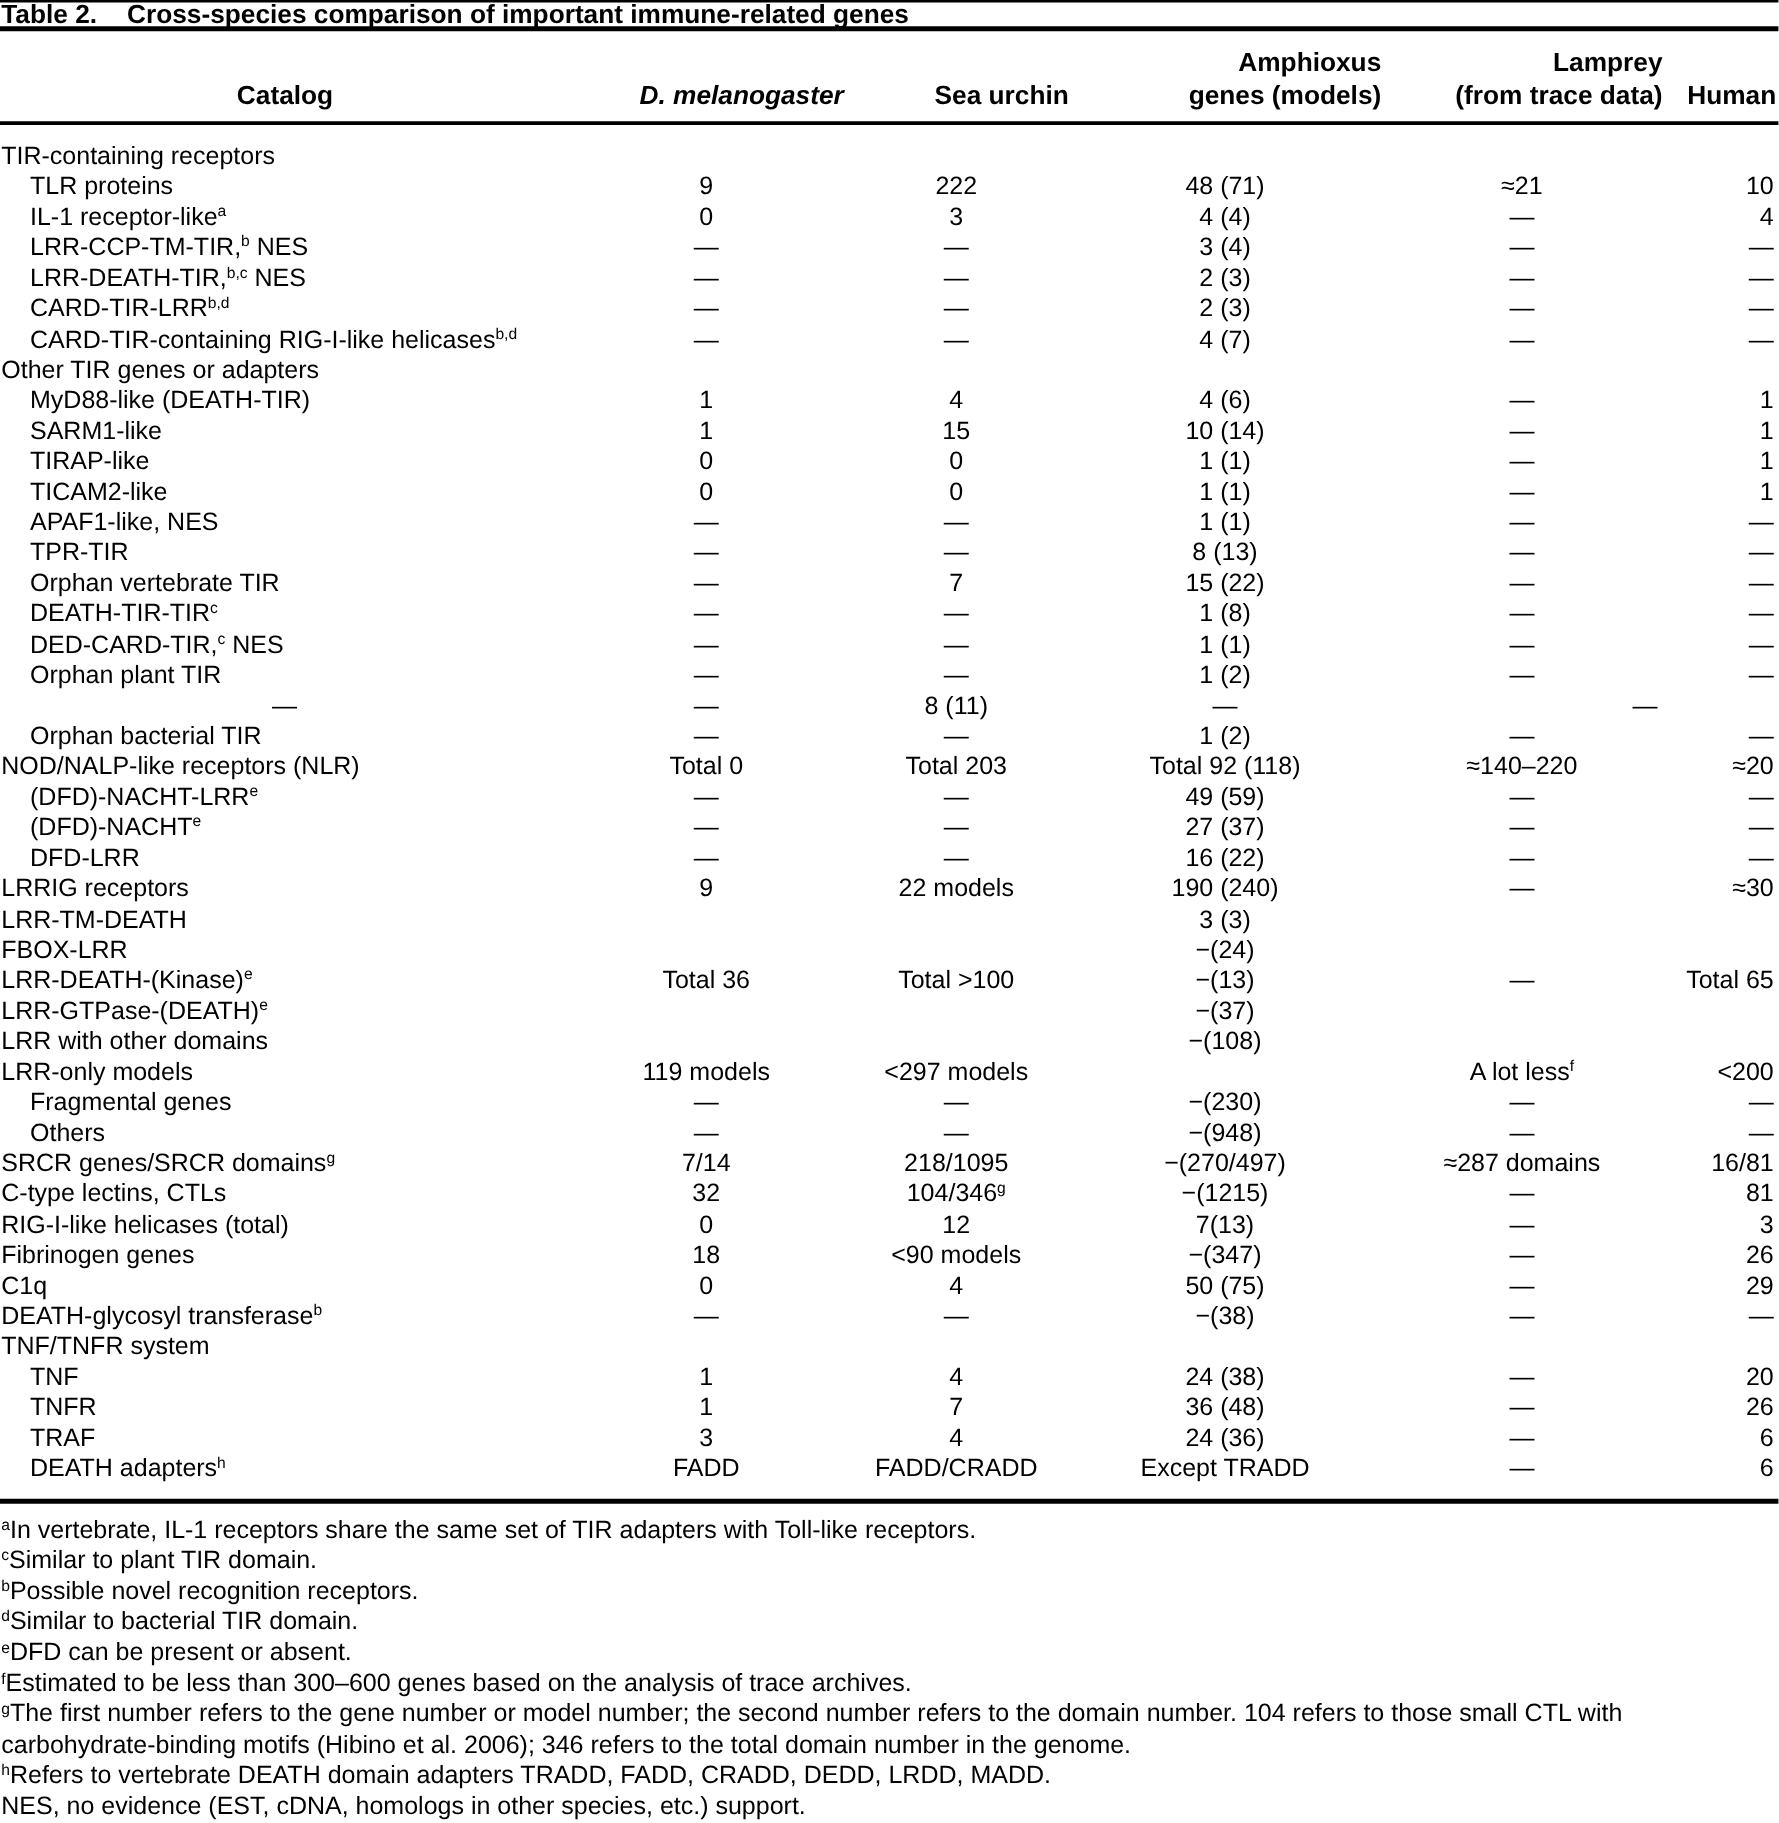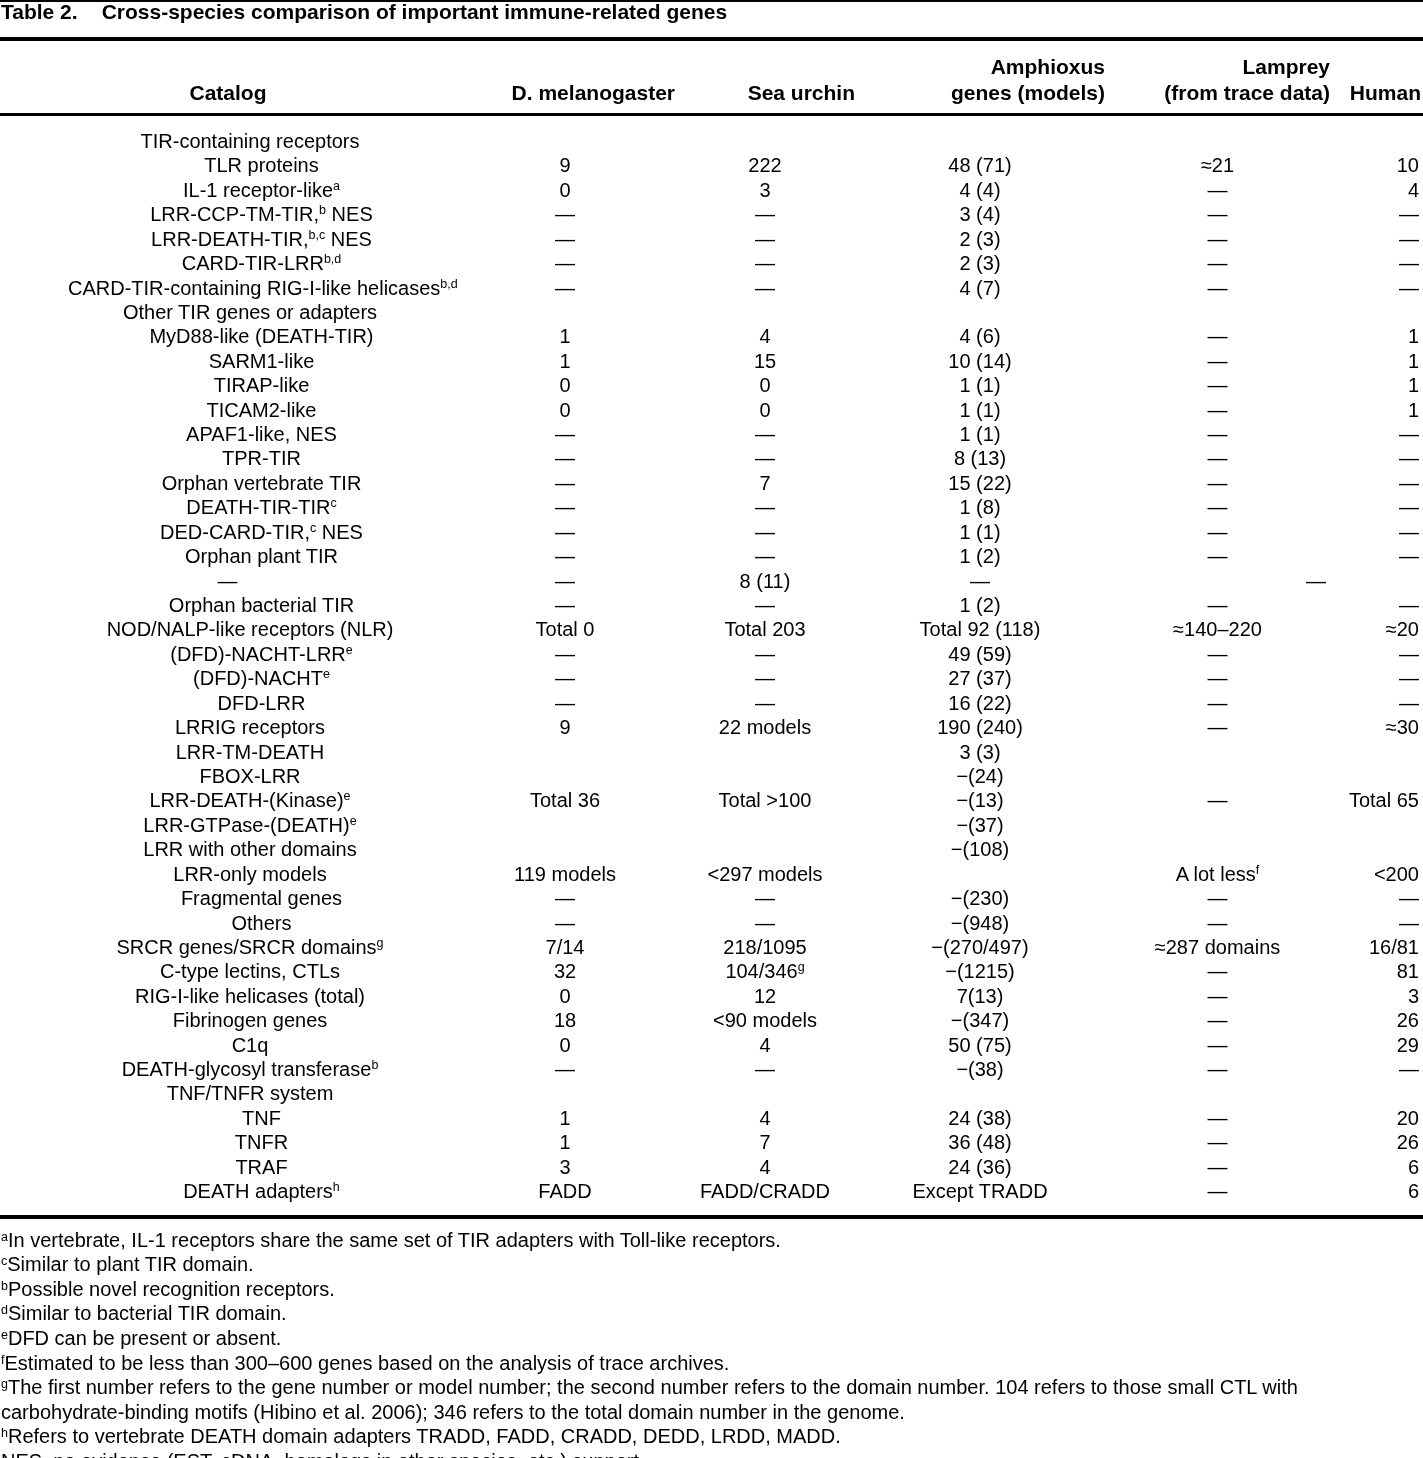--- a/index.html
+++ b/index.html
@@ -15,7 +15,7 @@
   }
   .toprule { height: 2px; background: #000; width: 100%; }
   .title {
-    height: 35px;
+    height: 19px;
     line-height: 19px;
     font-size: 21px;
     white-space: nowrap;

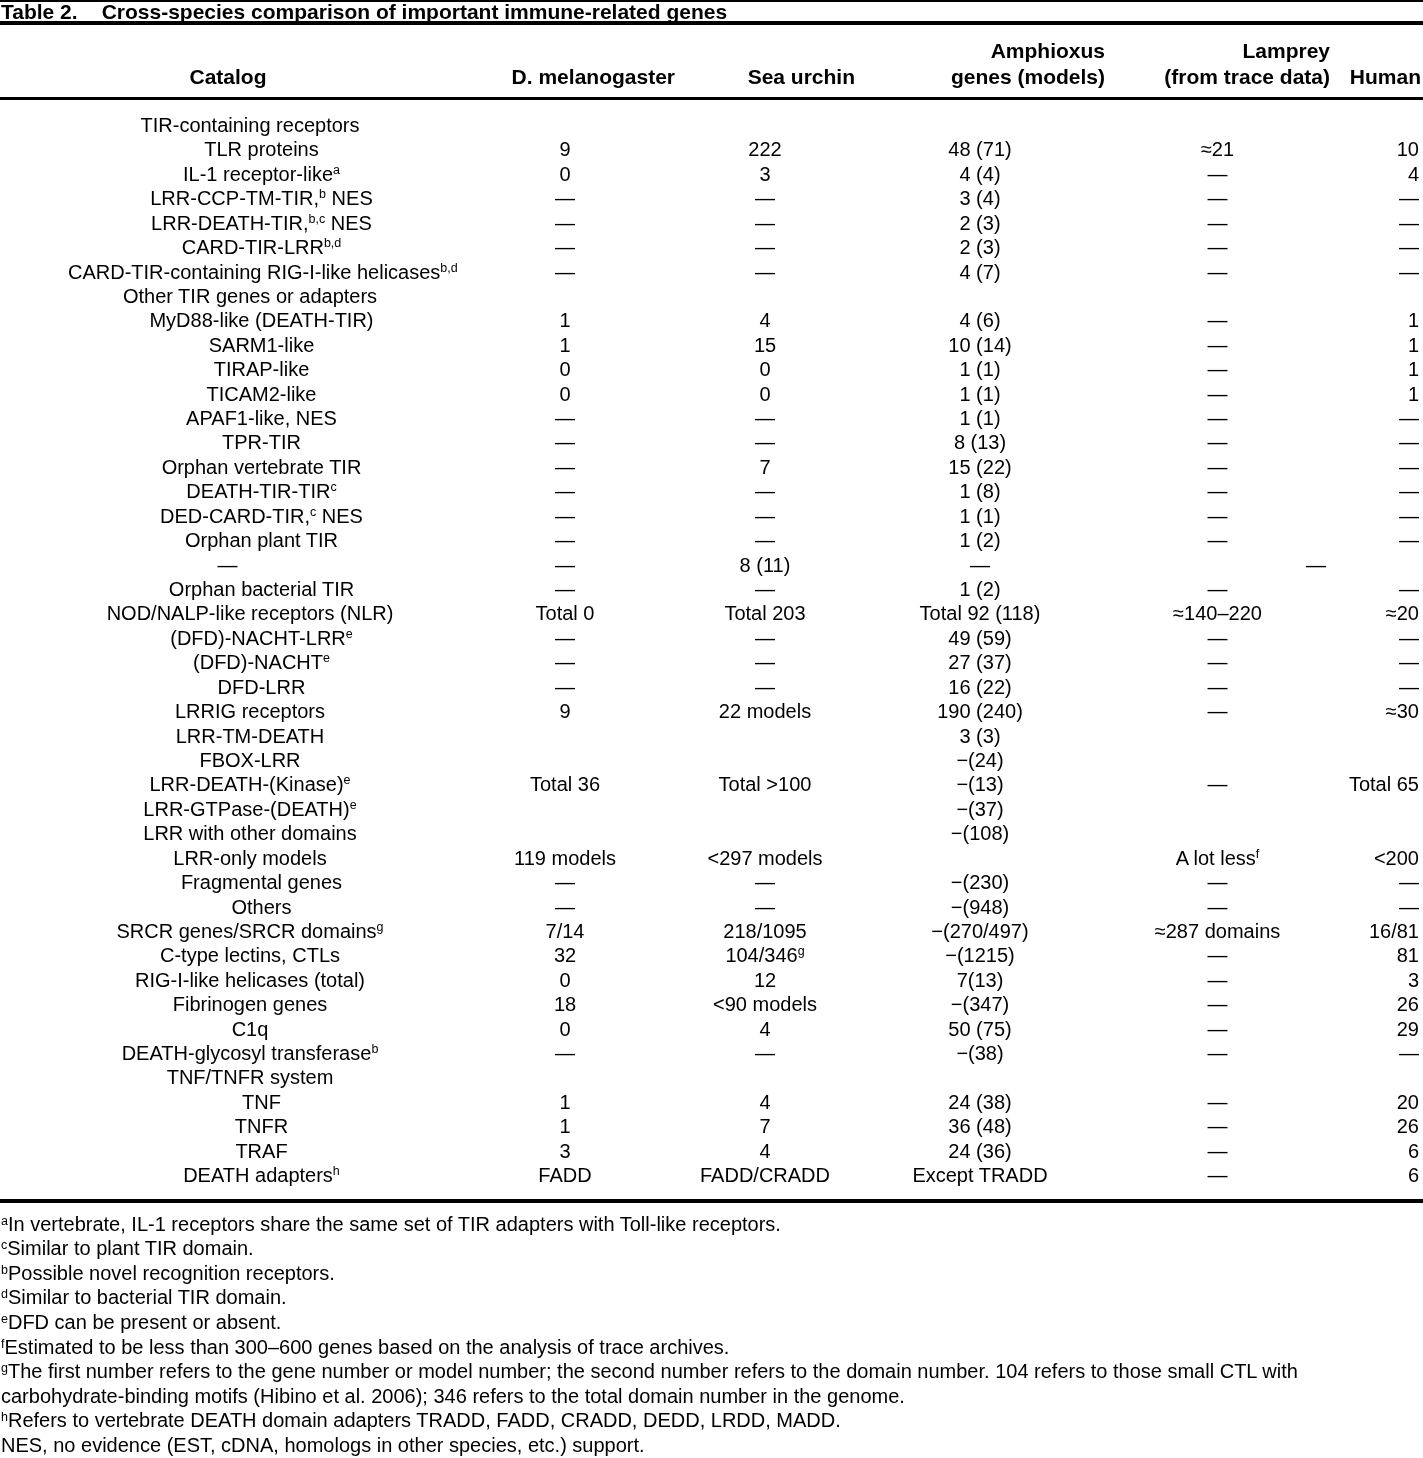--- a/index.html
+++ b/index.html
@@ -42,7 +42,7 @@
   .hcell.left  { text-align: center; padding-left: 1px; }
   .hcell.right { text-align: right; padding-right: 2px; }
   .hcell .hline { display: block; }
-  .italic { }
+  .italic { font-style: italic; }
 
   .tbody { padding-top: 13px; padding-bottom: 11px; }
   .row { height: 24.43px; line-height: 24.43px; font-size: 20px; }

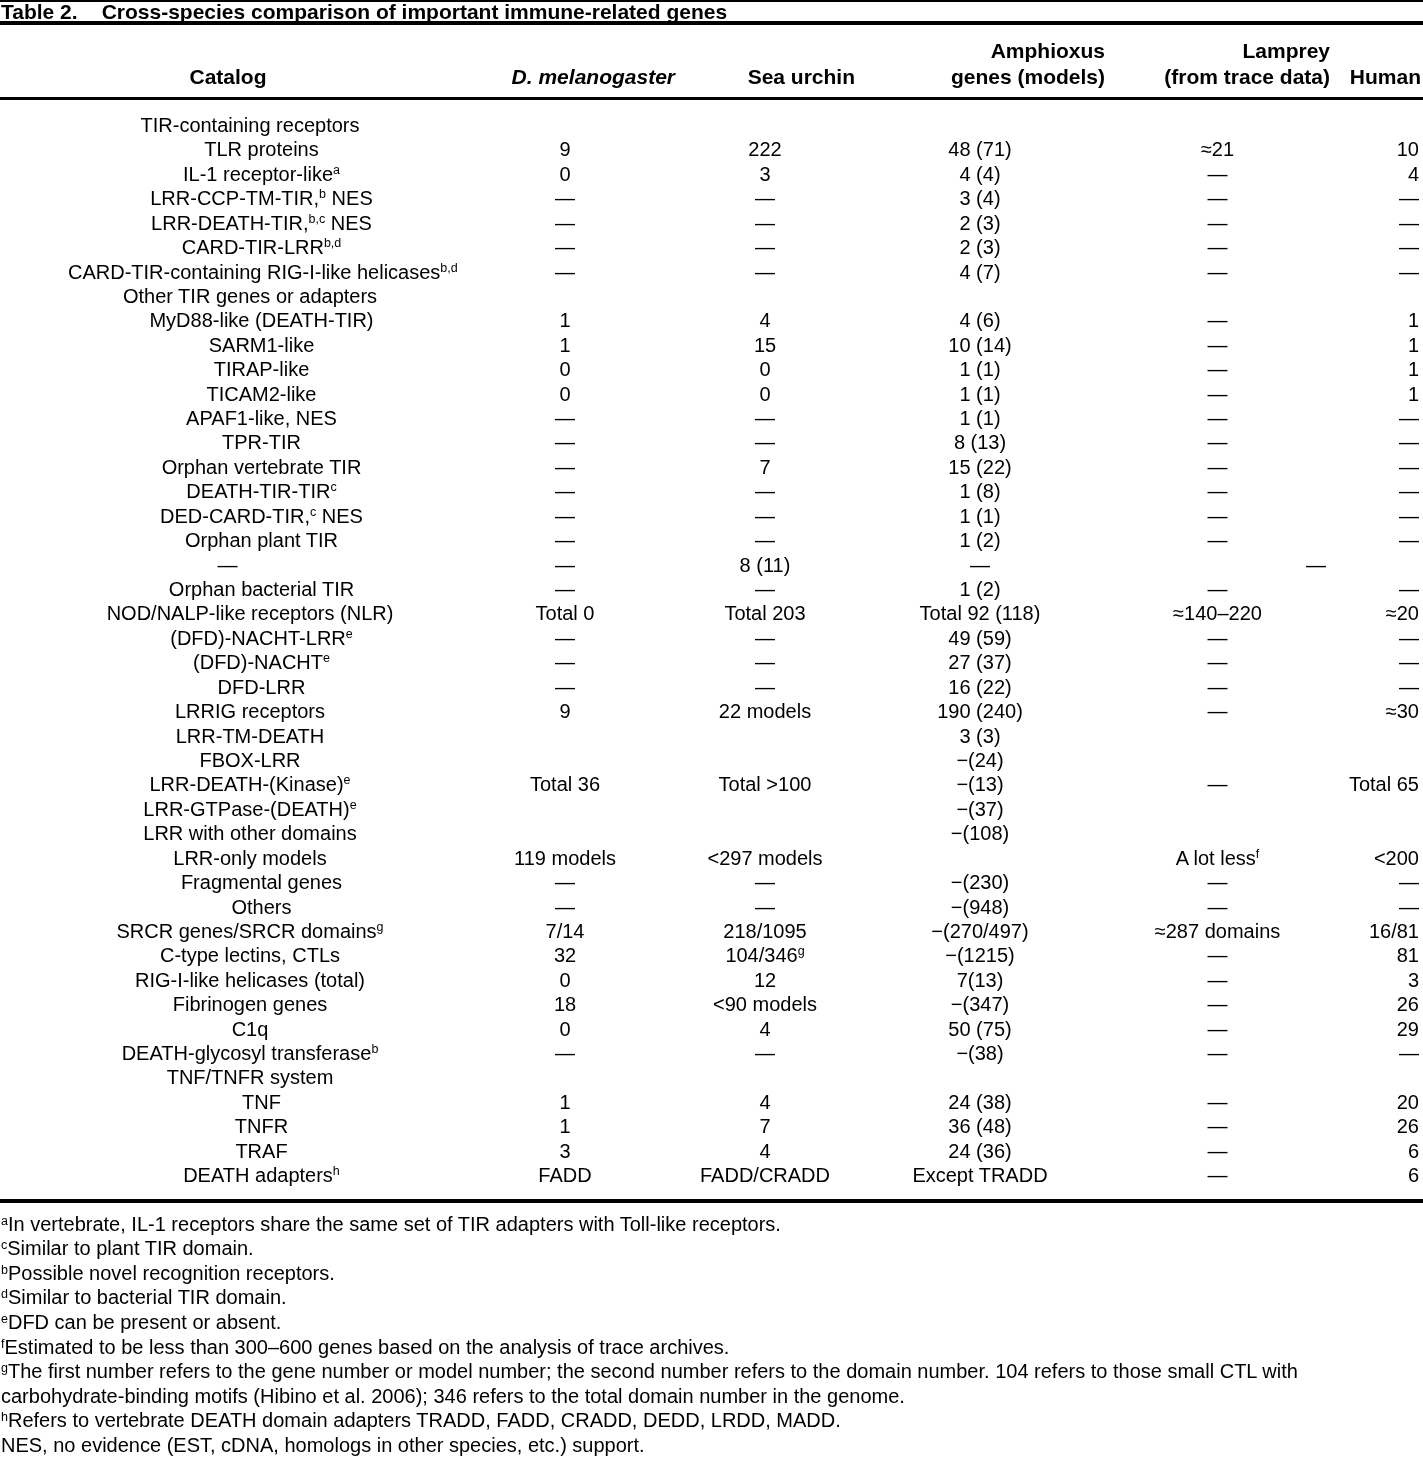--- a/index.html
+++ b/index.html
@@ -47,7 +47,7 @@
   .tbody { padding-top: 13px; padding-bottom: 11px; }
   .row { height: 24.43px; line-height: 24.43px; font-size: 20px; }
   .cell { text-align: center; white-space: nowrap; overflow: visible; }
-  .cell.label { text-align: center; padding-left: 1px; margin-left: 44px; }
+  .cell.label { text-align: left; padding-left: 1px; }
   .cell.label.indent { padding-left: 24px; }
   .cell.human { text-align: right; padding-right: 4px; }
 

